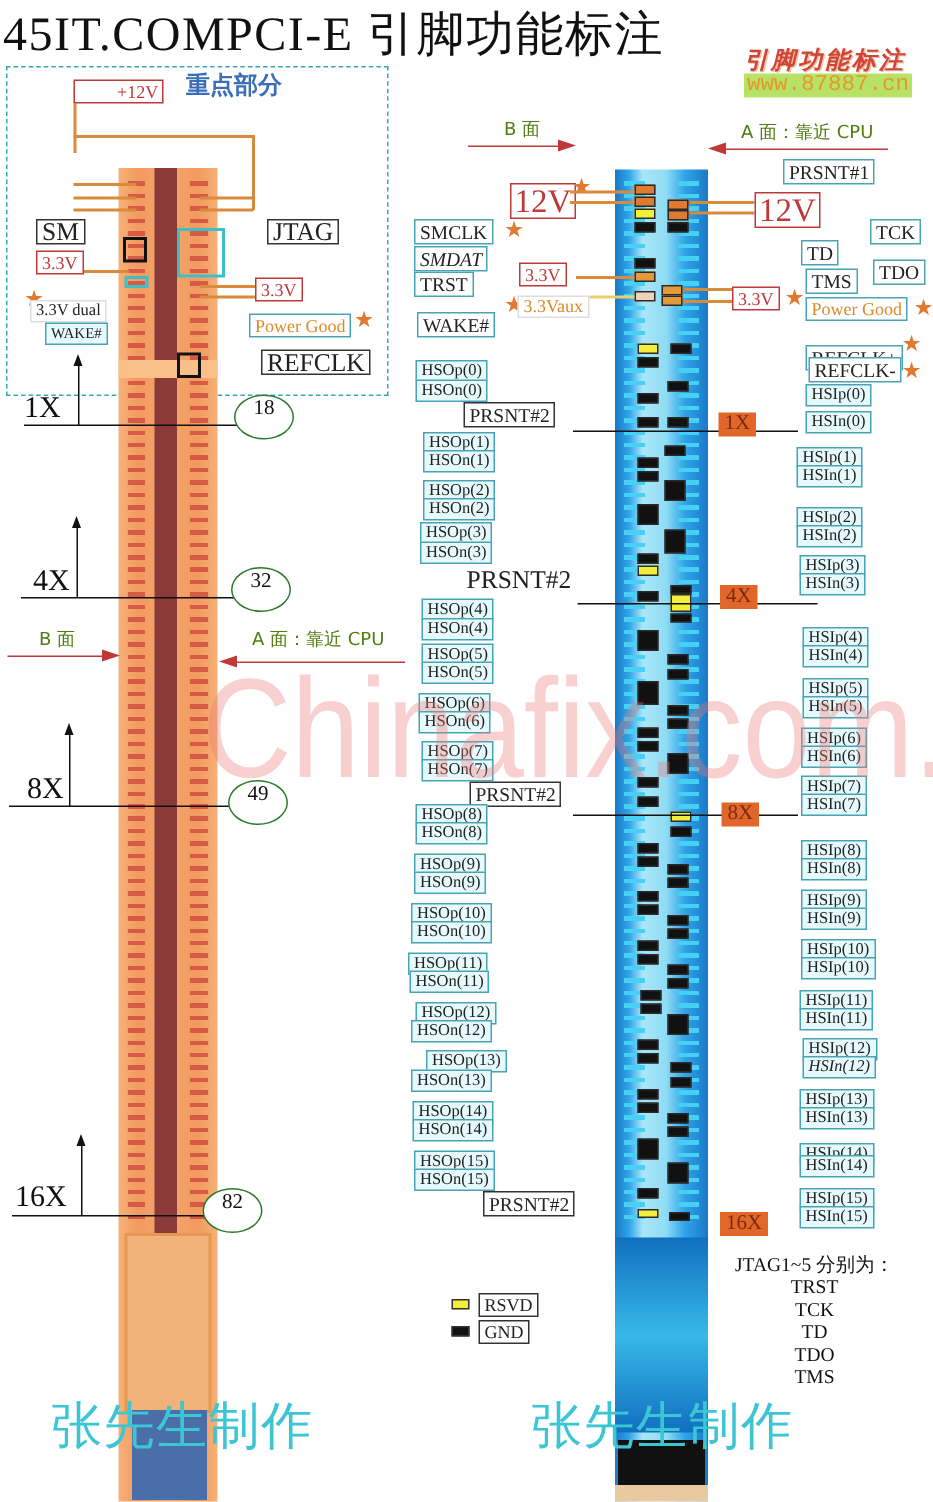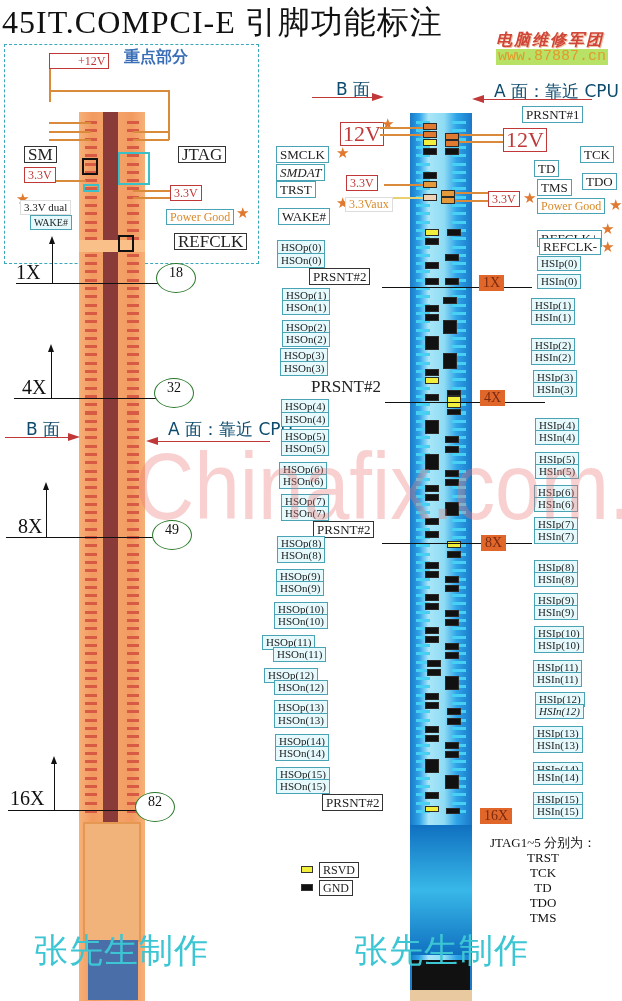--- a/index.html
+++ b/index.html
@@ -80,7 +80,7 @@
 <body>
 
 <div class="abs title">45IT.COMPCI-E 引脚功能标注</div>
-<div class="abs brand1">电脑维修军团</div>
+<div class="abs brand1">引脚功能标注</div>
 <div class="abs brand2">www.87887.cn</div>
 
 <div class="abs dashbox"></div>

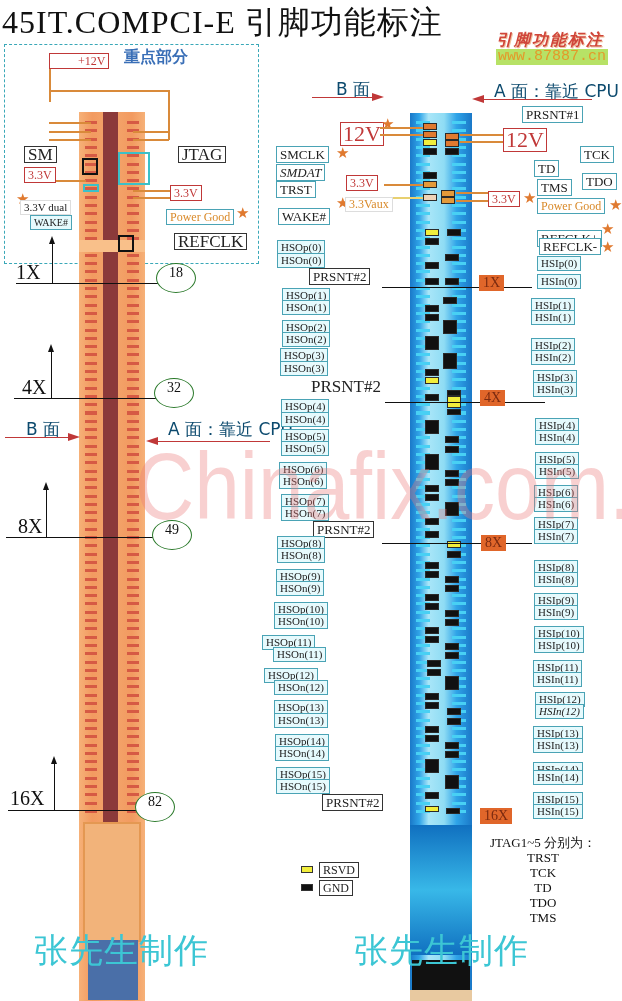--- a/index.html
+++ b/index.html
@@ -61,7 +61,7 @@
   .bubble { position: absolute; border: 1px solid #2b7a2b; border-radius: 50%; font-size: 14px; line-height: 16px; text-align: center; background: #fff; color: #111; width: 40px; height: 30px; padding-top: 1px; }
   .tag { position: absolute; background: #e0662a; color: #7a2a10; font-size: 14px; line-height: 16px; padding: 0 4px; }
 
-  .face { position: absolute; color: #0c4a6e; font-size: 17px; font-family: "DejaVu Sans", sans-serif; white-space: nowrap; }
+  .face { position: absolute; color: #4d7c0f; font-size: 12px; font-family: "DejaVu Sans", sans-serif; white-space: nowrap; }
   .redline { position: absolute; height: 1px; background: #c03838; }
   .redhead-r { position: absolute; width: 0; height: 0; border-top: 4px solid transparent; border-bottom: 4px solid transparent; border-left: 12px solid #c03838; }
   .redhead-l { position: absolute; width: 0; height: 0; border-top: 4px solid transparent; border-bottom: 4px solid transparent; border-right: 12px solid #c03838; }

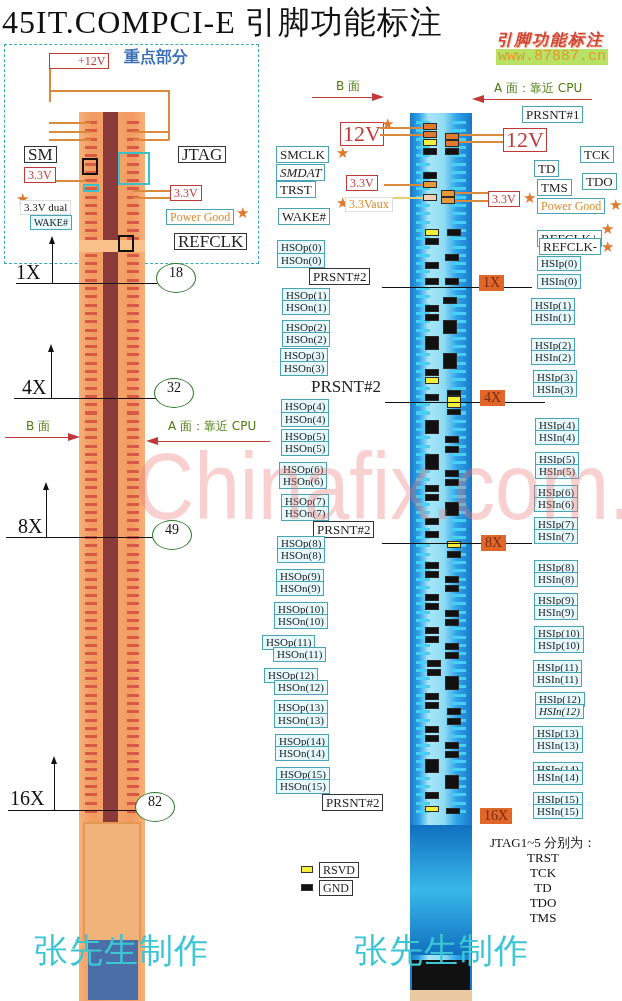--- a/index.html
+++ b/index.html
@@ -299,7 +299,7 @@
 <div class="lbl" style="left:276px;top:581px;">HSOn(9)</div>
 <div class="lbl" style="left:274px;top:602px;">HSOp(10)</div>
 <div class="lbl" style="left:274px;top:614px;">HSOn(10)</div>
-<div class="lbl" style="left:262px;top:635px;">HSOp(11)</div>
+<div class="lbl" style="left:272px;top:635px;">HSOp(11)</div>
 <div class="lbl" style="left:273px;top:647px;">HSOn(11)</div>
 <div class="lbl" style="left:264px;top:668px;">HSOp(12)</div>
 <div class="lbl" style="left:274px;top:680px;">HSOn(12)</div>

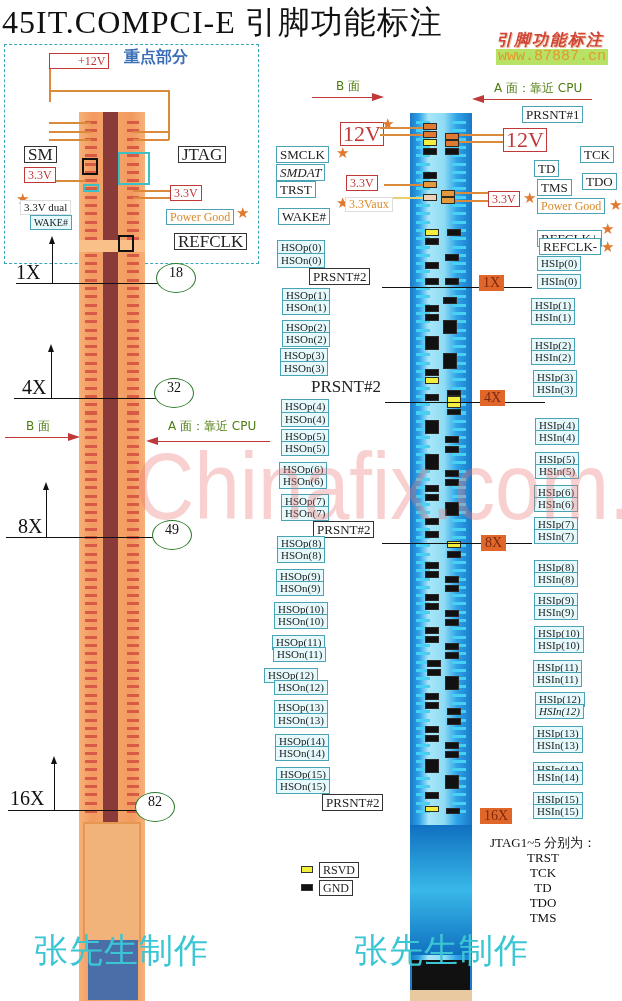--- a/index.html
+++ b/index.html
@@ -301,7 +301,7 @@
 <div class="lbl" style="left:274px;top:614px;">HSOn(10)</div>
 <div class="lbl" style="left:272px;top:635px;">HSOp(11)</div>
 <div class="lbl" style="left:273px;top:647px;">HSOn(11)</div>
-<div class="lbl" style="left:264px;top:668px;">HSOp(12)</div>
+<div class="lbl" style="left:277px;top:668px;">HSOp(12)</div>
 <div class="lbl" style="left:274px;top:680px;">HSOn(12)</div>
 <div class="lbl" style="left:274px;top:700px;">HSOp(13)</div>
 <div class="lbl" style="left:274px;top:713px;">HSOn(13)</div>

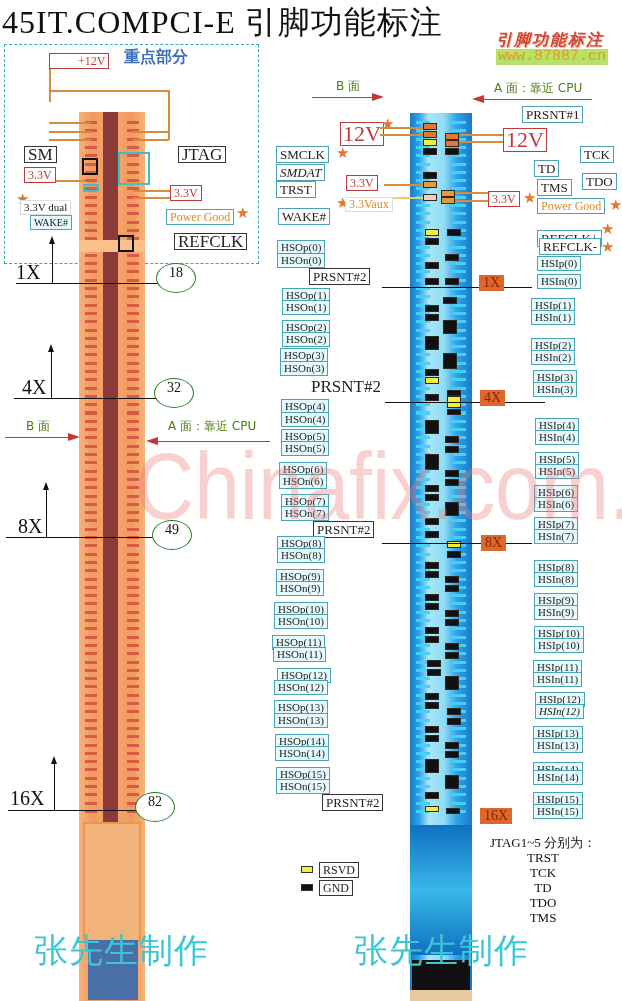--- a/index.html
+++ b/index.html
@@ -303,7 +303,7 @@
 <div class="lbl" style="left:273px;top:647px;">HSOn(11)</div>
 <div class="lbl" style="left:277px;top:668px;">HSOp(12)</div>
 <div class="lbl" style="left:274px;top:680px;">HSOn(12)</div>
-<div class="lbl" style="left:274px;top:700px;">HSOp(13)</div>
+<div class="lbl" style="left:284px;top:700px;">HSOp(13)</div>
 <div class="lbl" style="left:274px;top:713px;">HSOn(13)</div>
 <div class="lbl" style="left:275px;top:734px;">HSOp(14)</div>
 <div class="lbl" style="left:275px;top:746px;">HSOn(14)</div>

